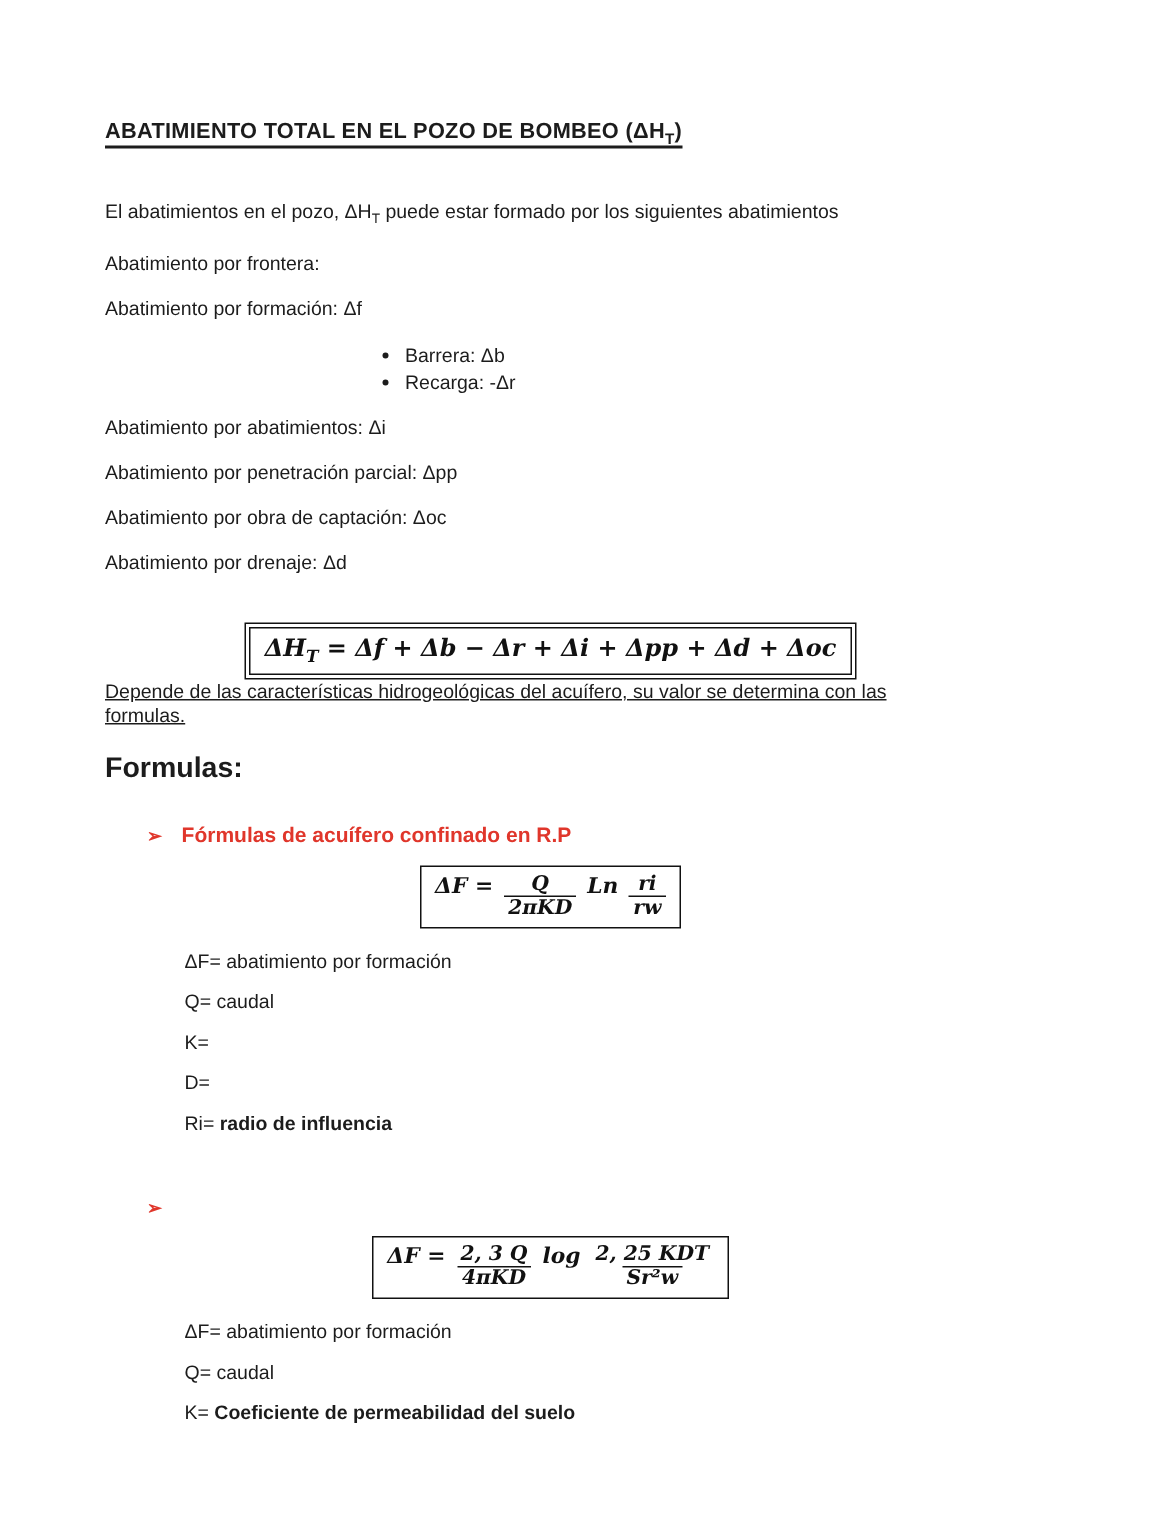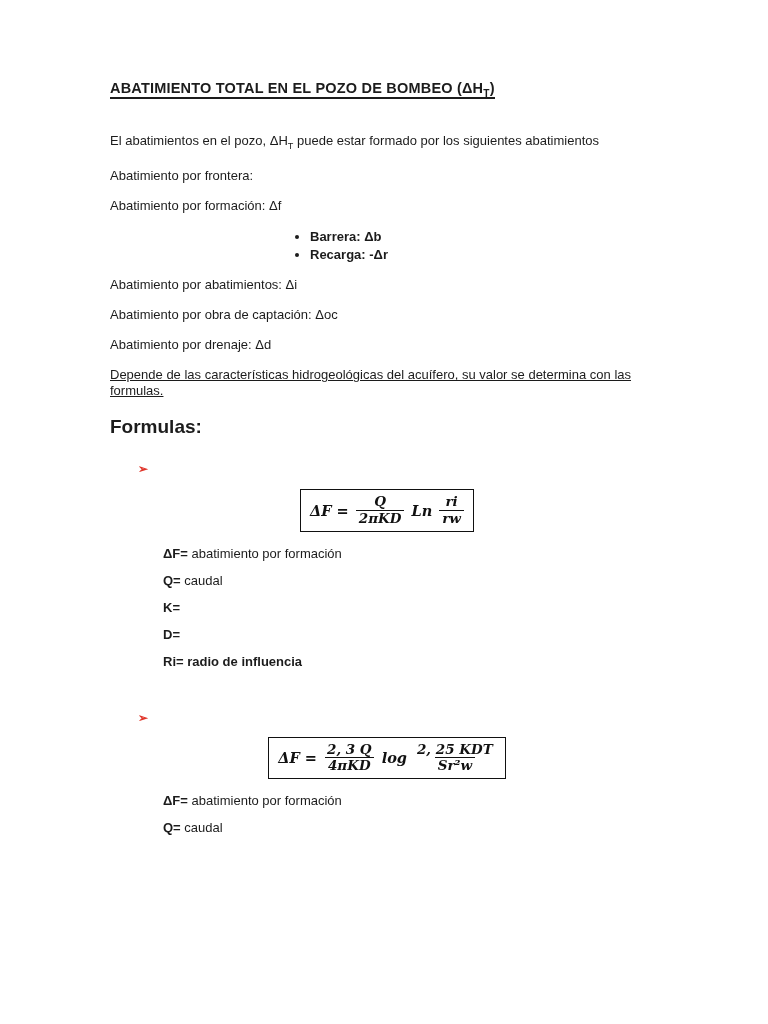--- a/index.html
+++ b/index.html
@@ -14,7 +14,7 @@
   .page {
     position: relative;
     width: 768px; height: 1024px;
-    padding: 80px 104px 0 110px;
+    padding: 80px 104px 0 70px;
   }
 
   

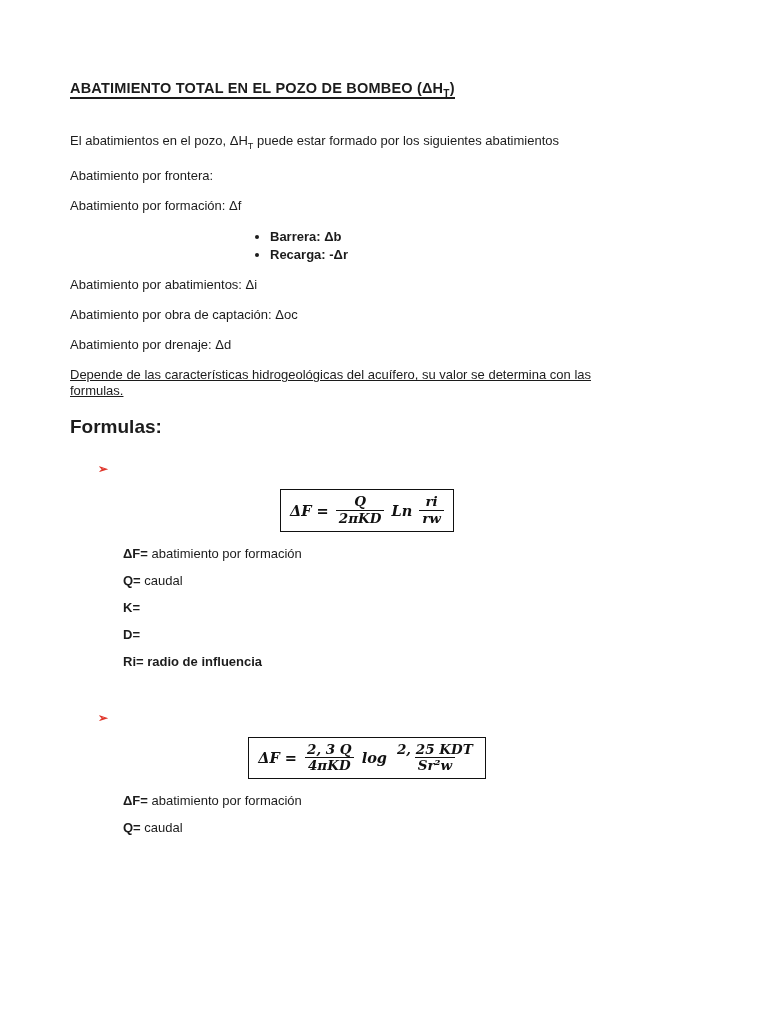--- a/index.html
+++ b/index.html
@@ -43,7 +43,6 @@
     padding-left: 200px;
     font-size: 13px;
     line-height: 17px;
-    font-weight: bold;
   }
   ul.bullets li { margin: 0 0 1px 0; }
 

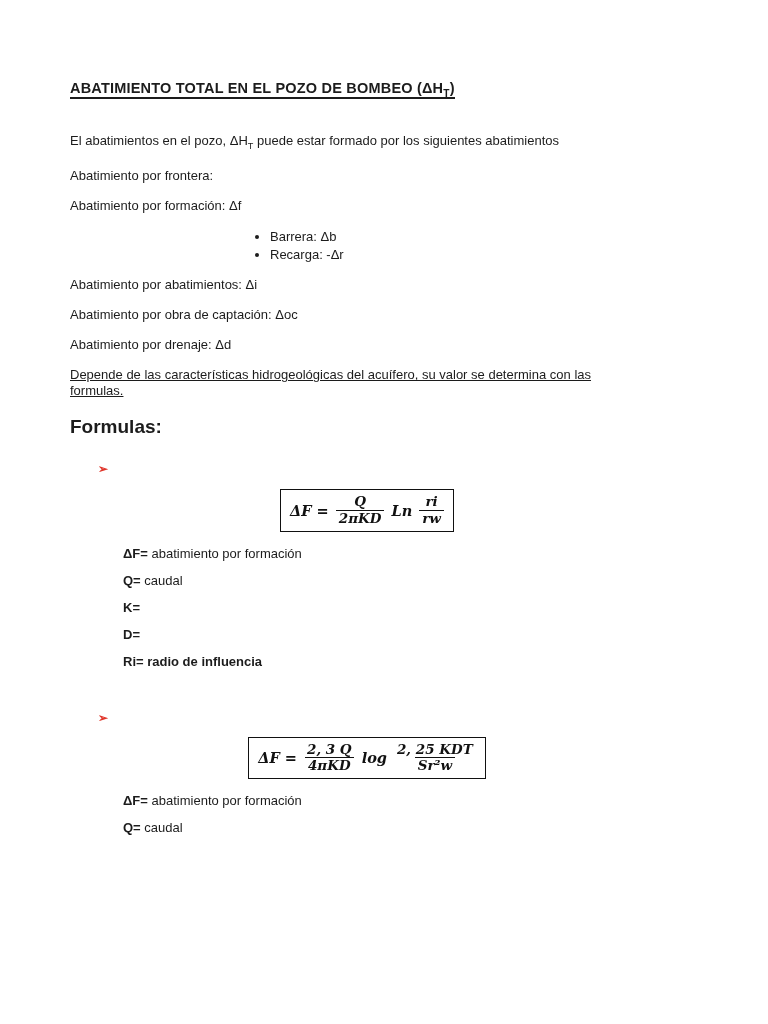--- a/index.html
+++ b/index.html
@@ -139,6 +139,7 @@
   </ul>
 
   <p class="para">Abatimiento por abatimientos: Δi</p>
+  <p class="para">Abatimiento por penetración parcial: Δpp</p>
   <p class="para">Abatimiento por obra de captación: Δoc</p>
   <p class="para">Abatimiento por drenaje: Δd</p>
 

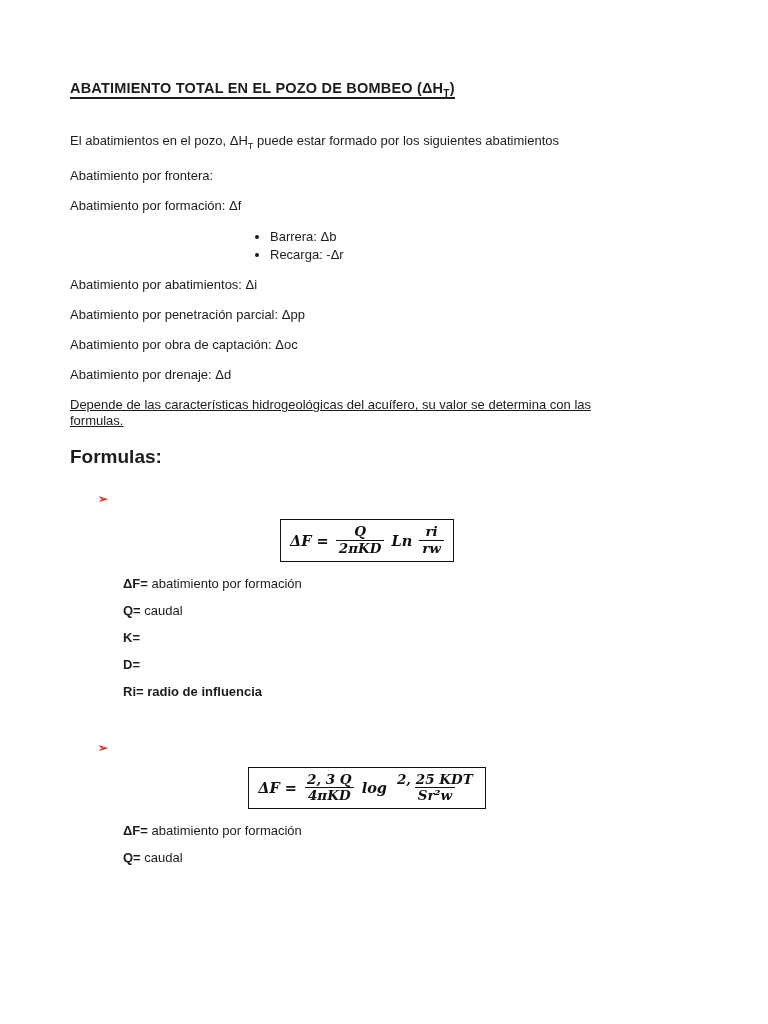--- a/index.html
+++ b/index.html
@@ -143,6 +143,11 @@
   <p class="para">Abatimiento por obra de captación: Δoc</p>
   <p class="para">Abatimiento por drenaje: Δd</p>
 
+  <div class="formula-wrap">
+    <div class="dbox">
+      <div class="inner math"><span>ΔH</span><sub class="small">T</sub><span> = Δf + Δb − Δr + Δi + Δpp + Δd + Δoc</span></div>
+    </div>
+  </div>
 
   <p class="para" style="margin-bottom:17px; max-width:560px;text-decoration:underline;">Depende de las características hidrogeológicas del acuífero, su valor se determina con las formulas.</p>
   <p class="bold-label">Formulas:</p>

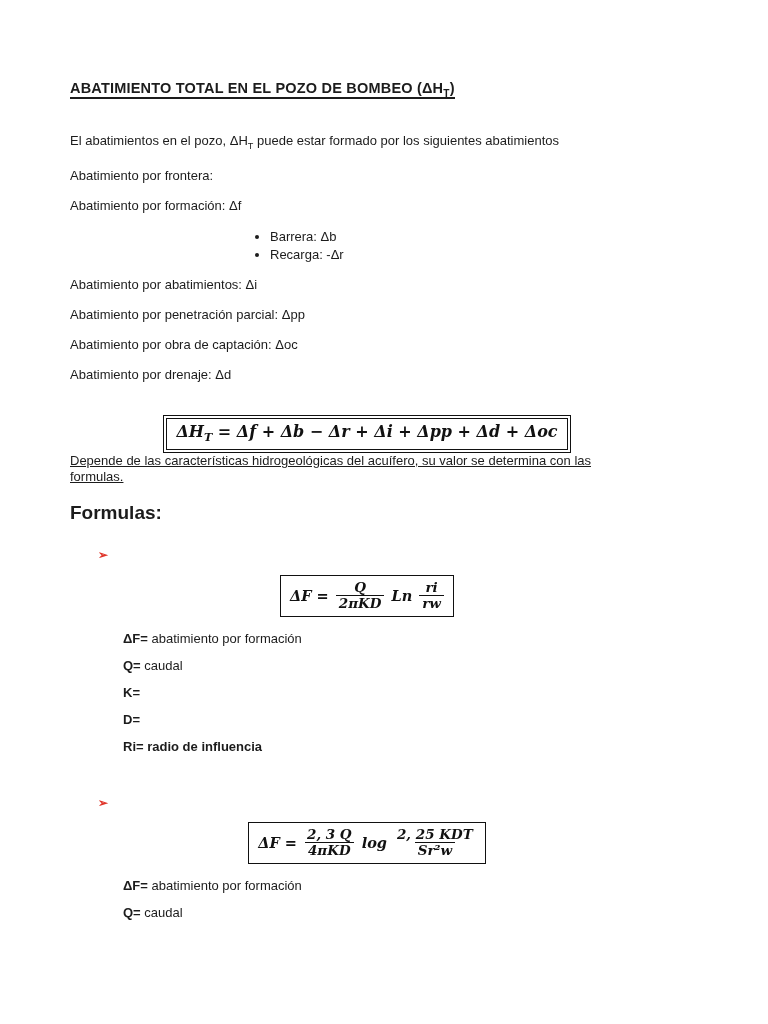--- a/index.html
+++ b/index.html
@@ -156,6 +156,7 @@
 
   <div class="red-heading" style="color:#e0362b;">
     <span class="arrow">➢</span>
+    <span>Fórmulas de acuífero confinado en R.P</span>
   </div>
 
   <div class="formula-wrap" style="margin-top:13px;">

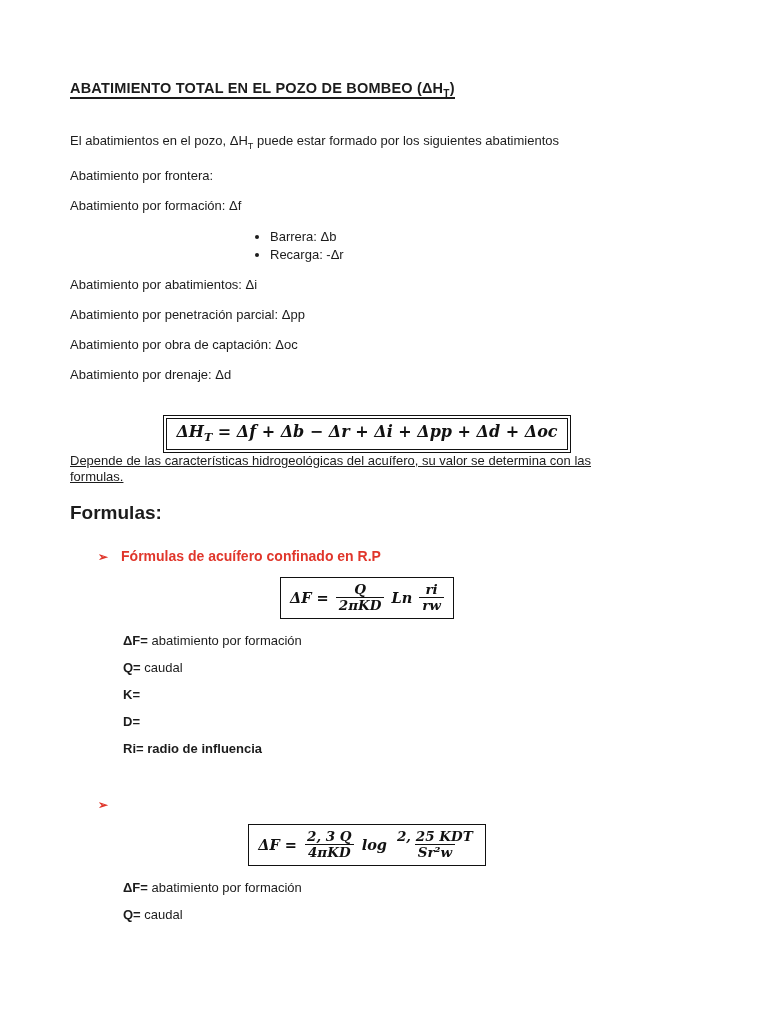--- a/index.html
+++ b/index.html
@@ -70,7 +70,7 @@
     padding: 4px 9px;
     font-size: 14.5px;
     display: inline-flex;
-    align-items: center;
+    align-items: flex-start;
     gap: 7px;
     white-space: nowrap;
   }

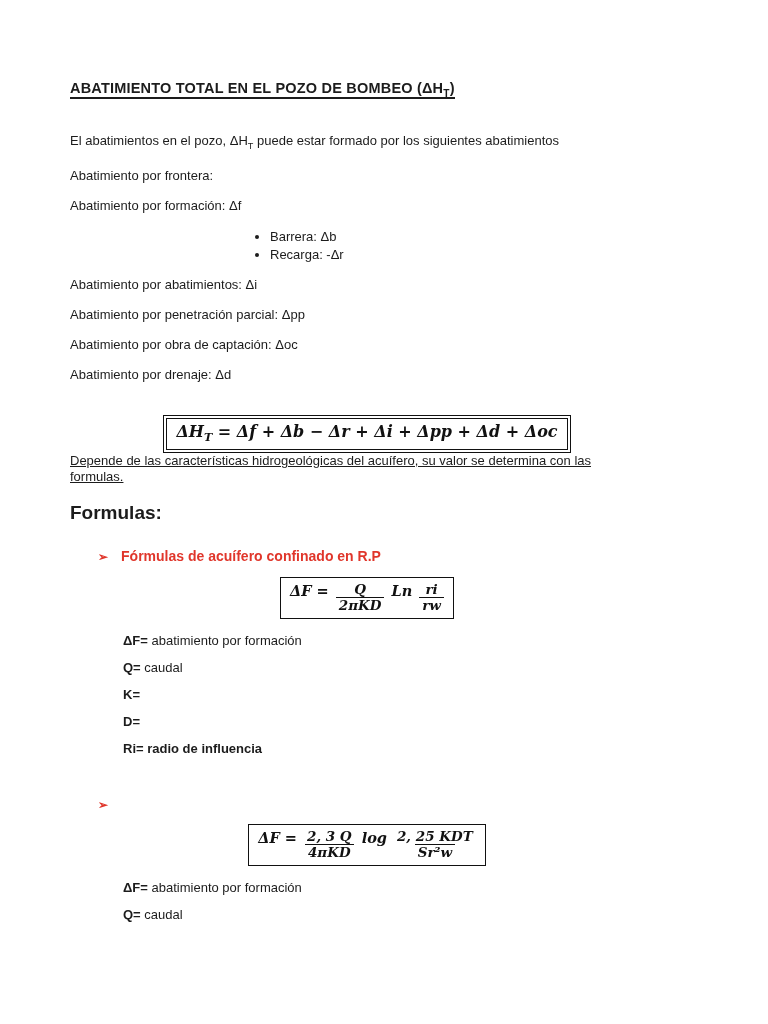--- a/index.html
+++ b/index.html
@@ -116,7 +116,7 @@
     line-height: 16px;
     margin: 0 0 11px 0;
   }
-  .def-line .term { font-weight: bold; text-align: center; }
+  .def-line .term { font-weight: normal; text-align: center; }
   .def-line.all-bold { font-weight: bold; }
   .spacer-2 { height: 30px; }
   .spacer-3 { height: 8px; }

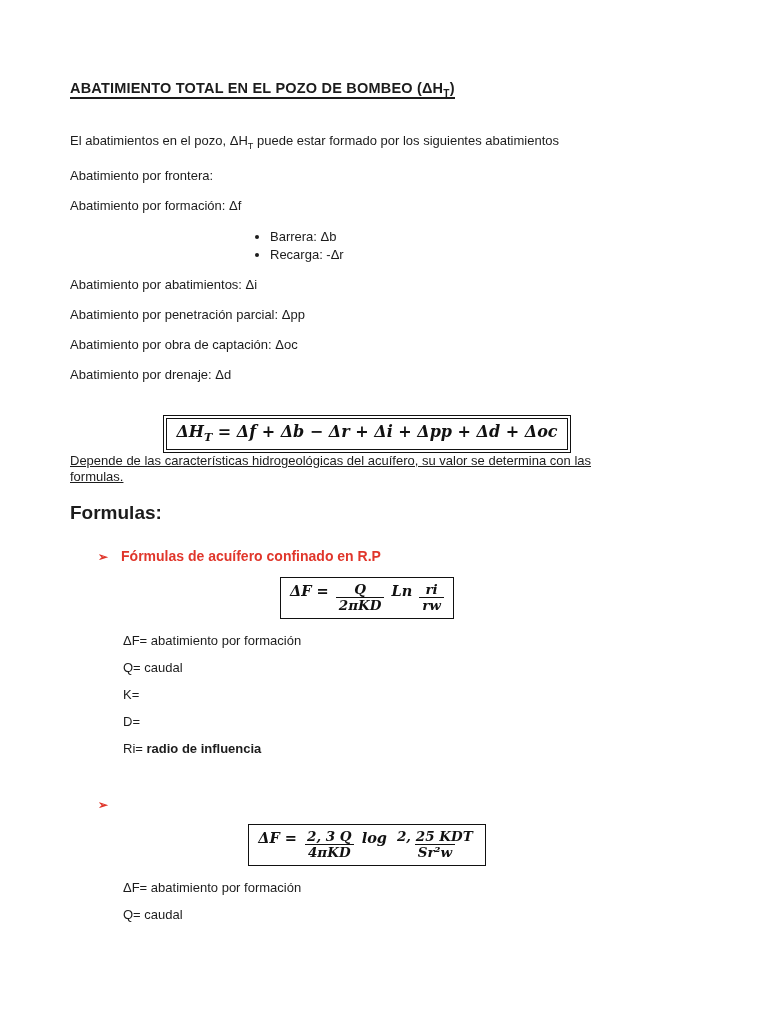--- a/index.html
+++ b/index.html
@@ -206,6 +206,7 @@
   <div class="defs">
     <p class="def-line"><span class="term">ΔF=</span> <span>abatimiento por formación</span></p>
     <p class="def-line"><span class="term">Q=</span> <span>caudal</span></p>
+    <p class="def-line all-bold"><span class="term">K=</span> <span>Coeficiente de permeabilidad del suelo</span></p>
   </div>
 
 </div>

